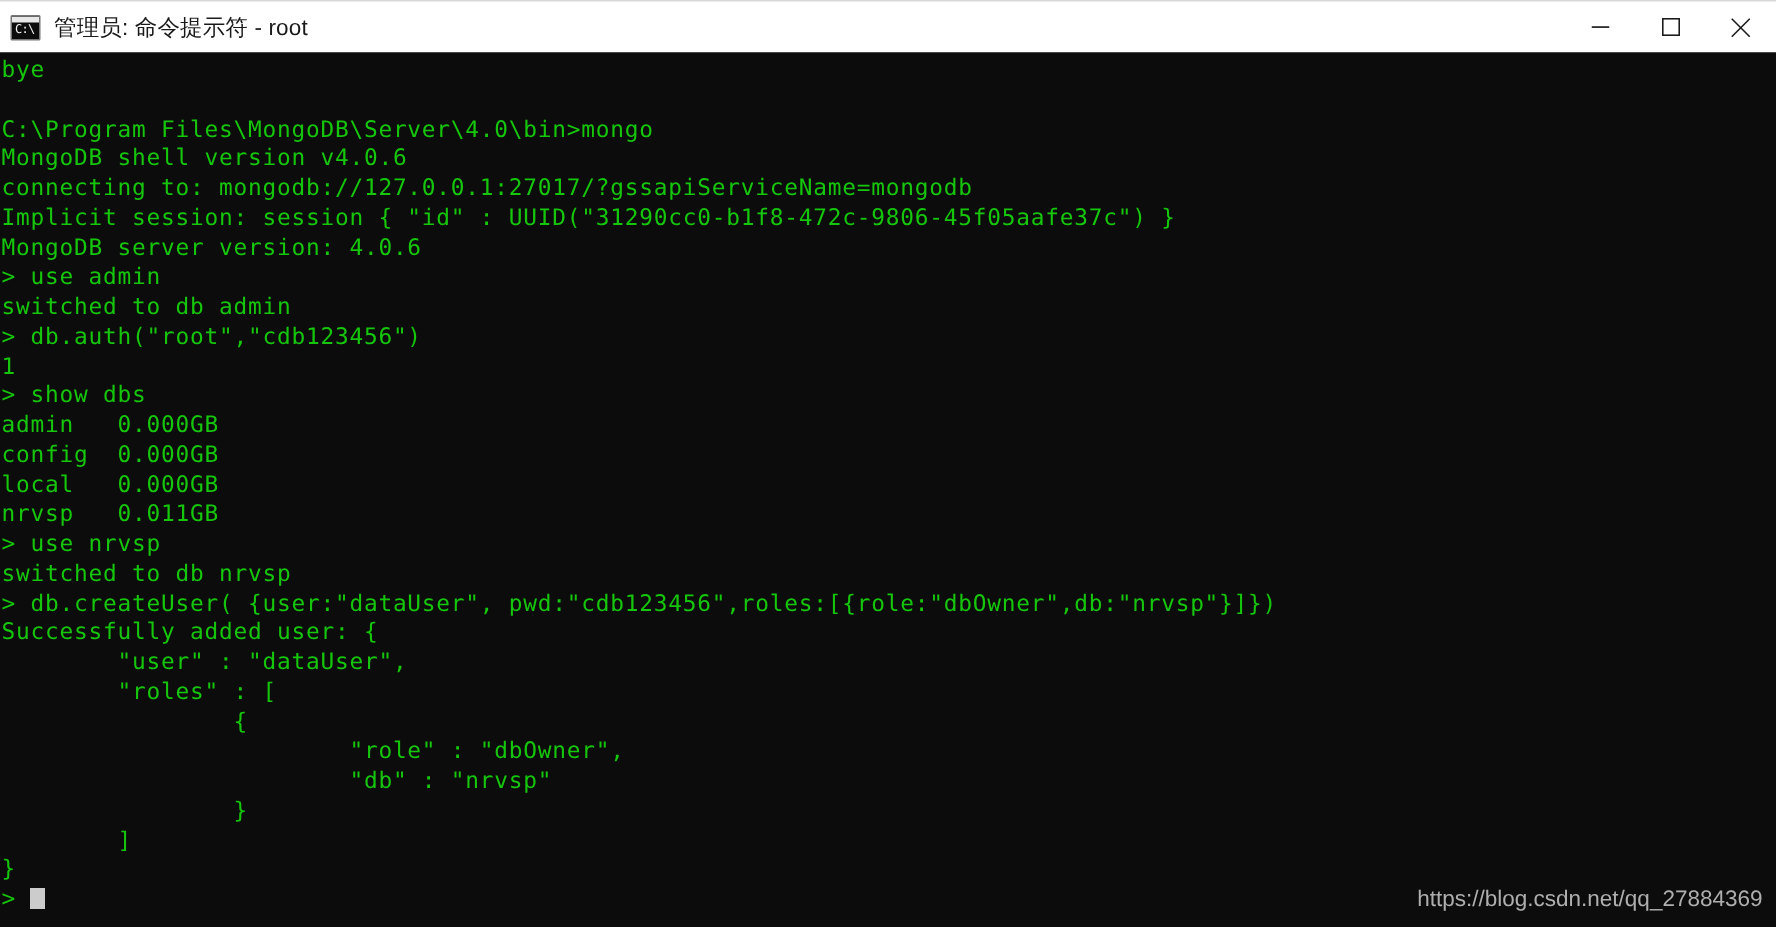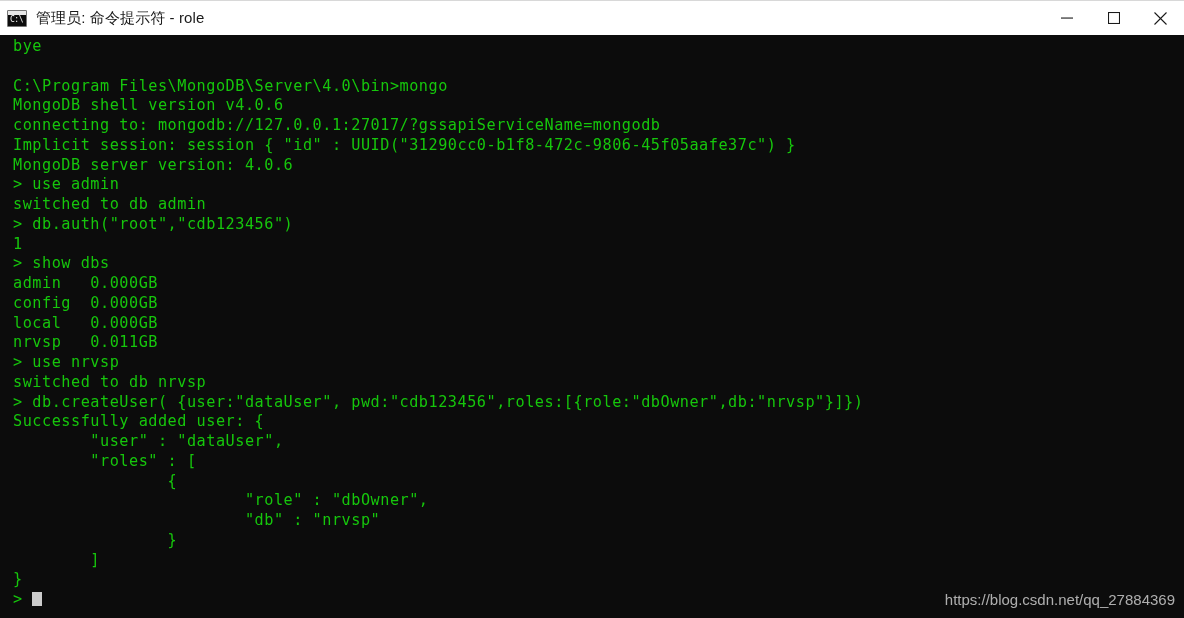--- a/index.html
+++ b/index.html
@@ -162,7 +162,7 @@
       <span class="cmd-icon">
         <span class="glyph">C:\</span>
       </span>
-      <span class="title-text">管理员: 命令提示符 - role</span>
+      <span class="title-text">管理员: 命令提示符 - root</span>
     </div>
     <div class="window-controls">
       <div class="wc-btn">

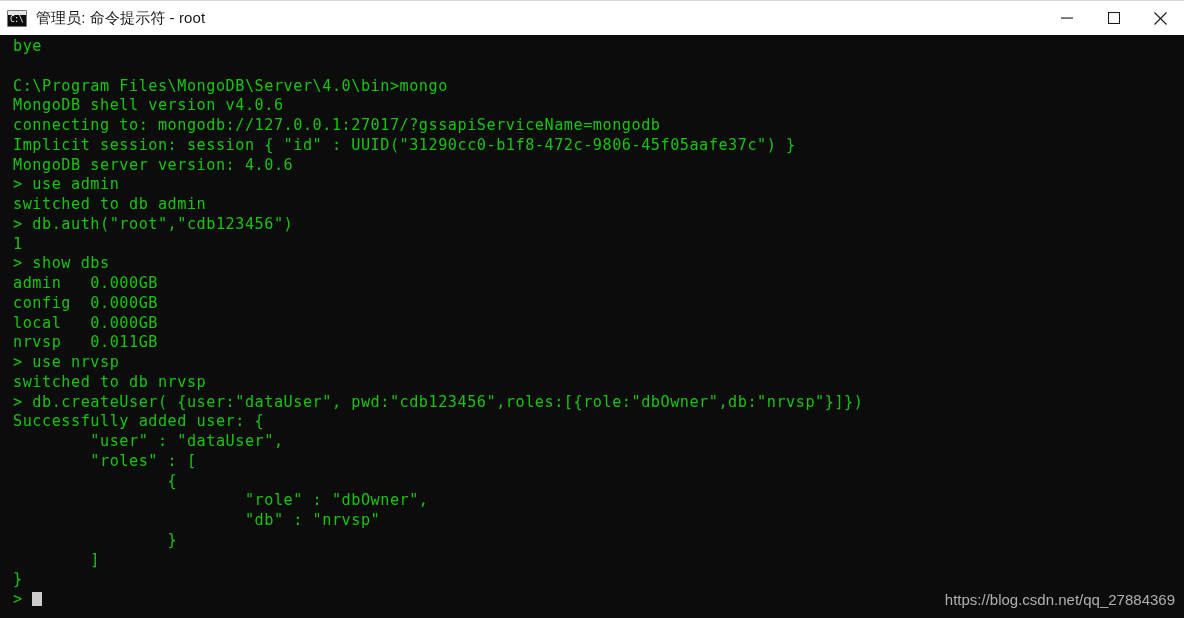--- a/index.html
+++ b/index.html
@@ -117,7 +117,6 @@
   .console .line {
     height: 19.75px;
     white-space: pre;
-    padding-left: 12px;
   }
   .cursor {
     display: inline-block;

